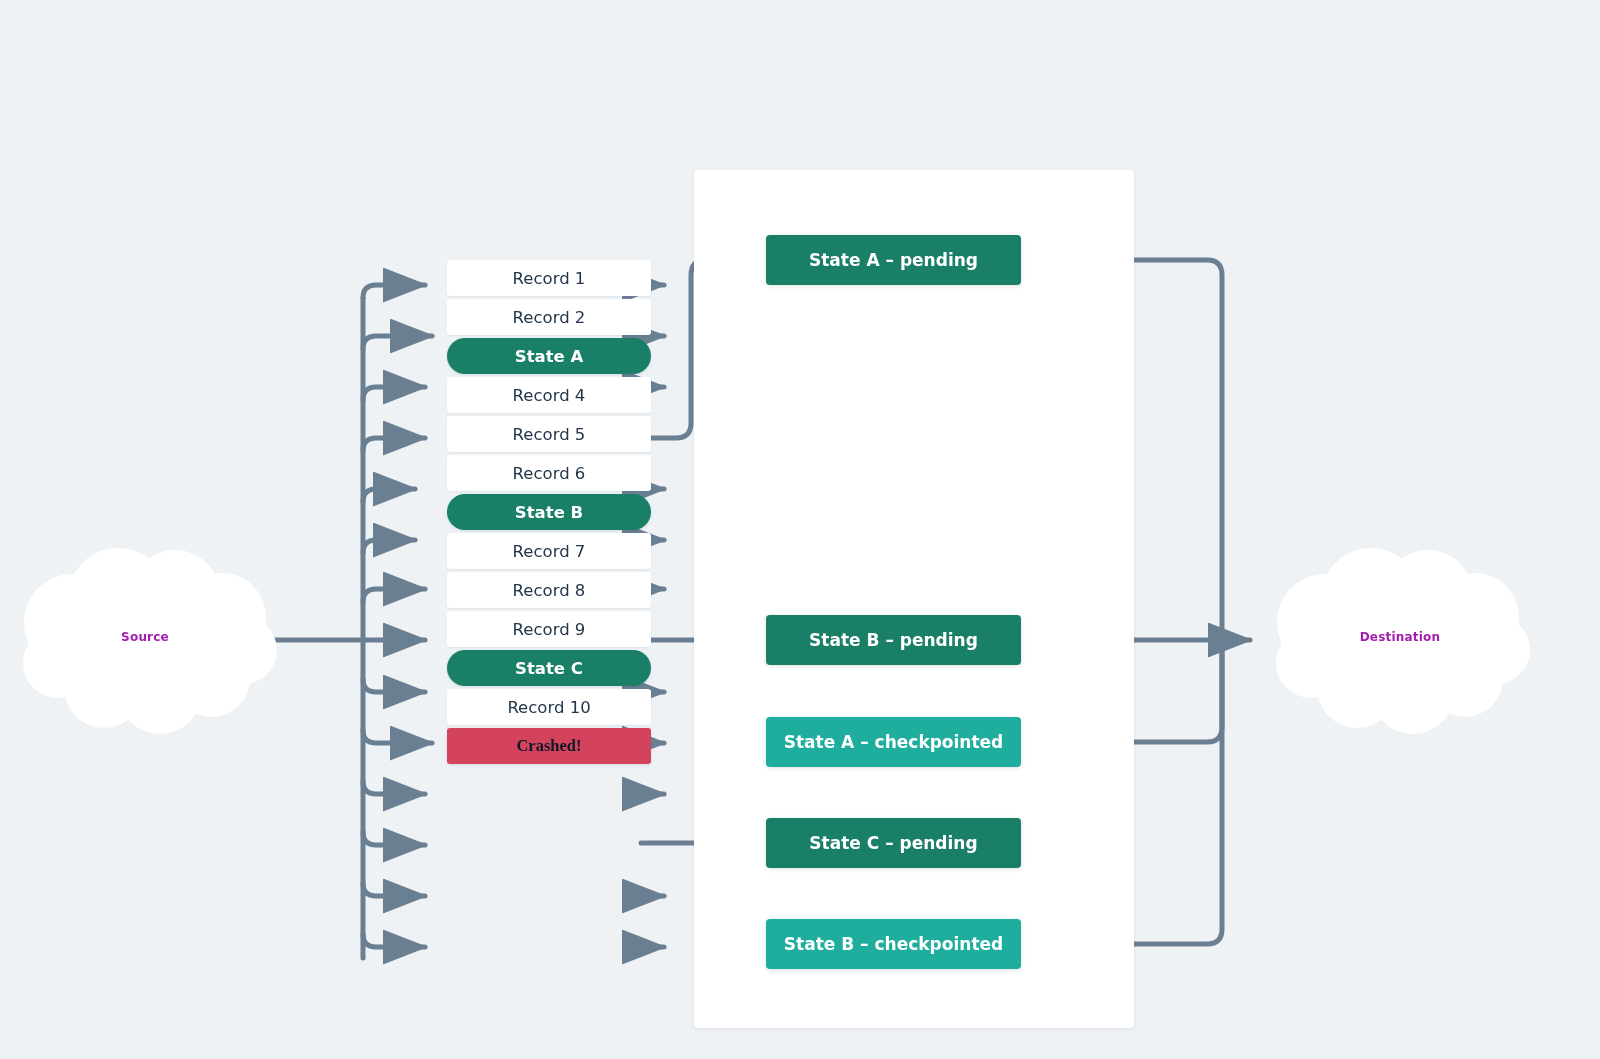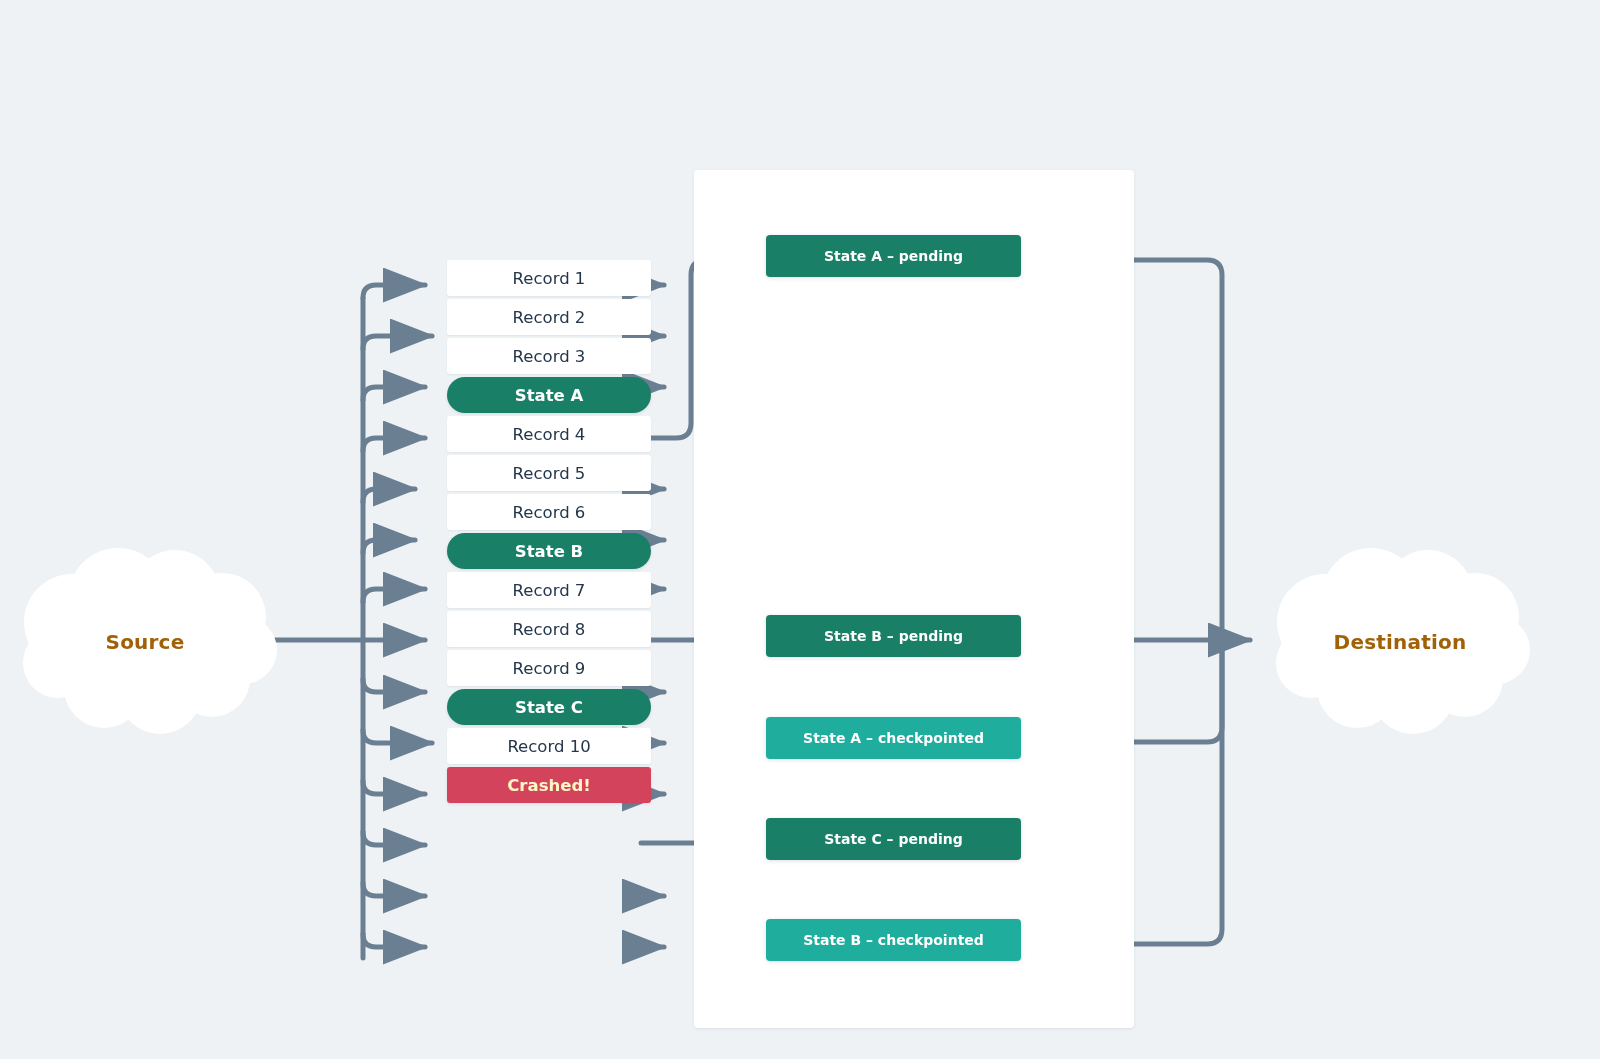--- a/index.html
+++ b/index.html
@@ -103,12 +103,12 @@
   .pbox {
     position: absolute;
     width: 255px;
-    height: 42px;
+    height: 50px;
     display: flex;
     align-items: center;
     justify-content: center;
     border-radius: 4px;
-    font-size: 14px;
+    font-size: 17px;
     font-weight: bold;
     color: #ffffff;
     box-shadow: 0 1px 4px rgba(40,60,80,0.16);

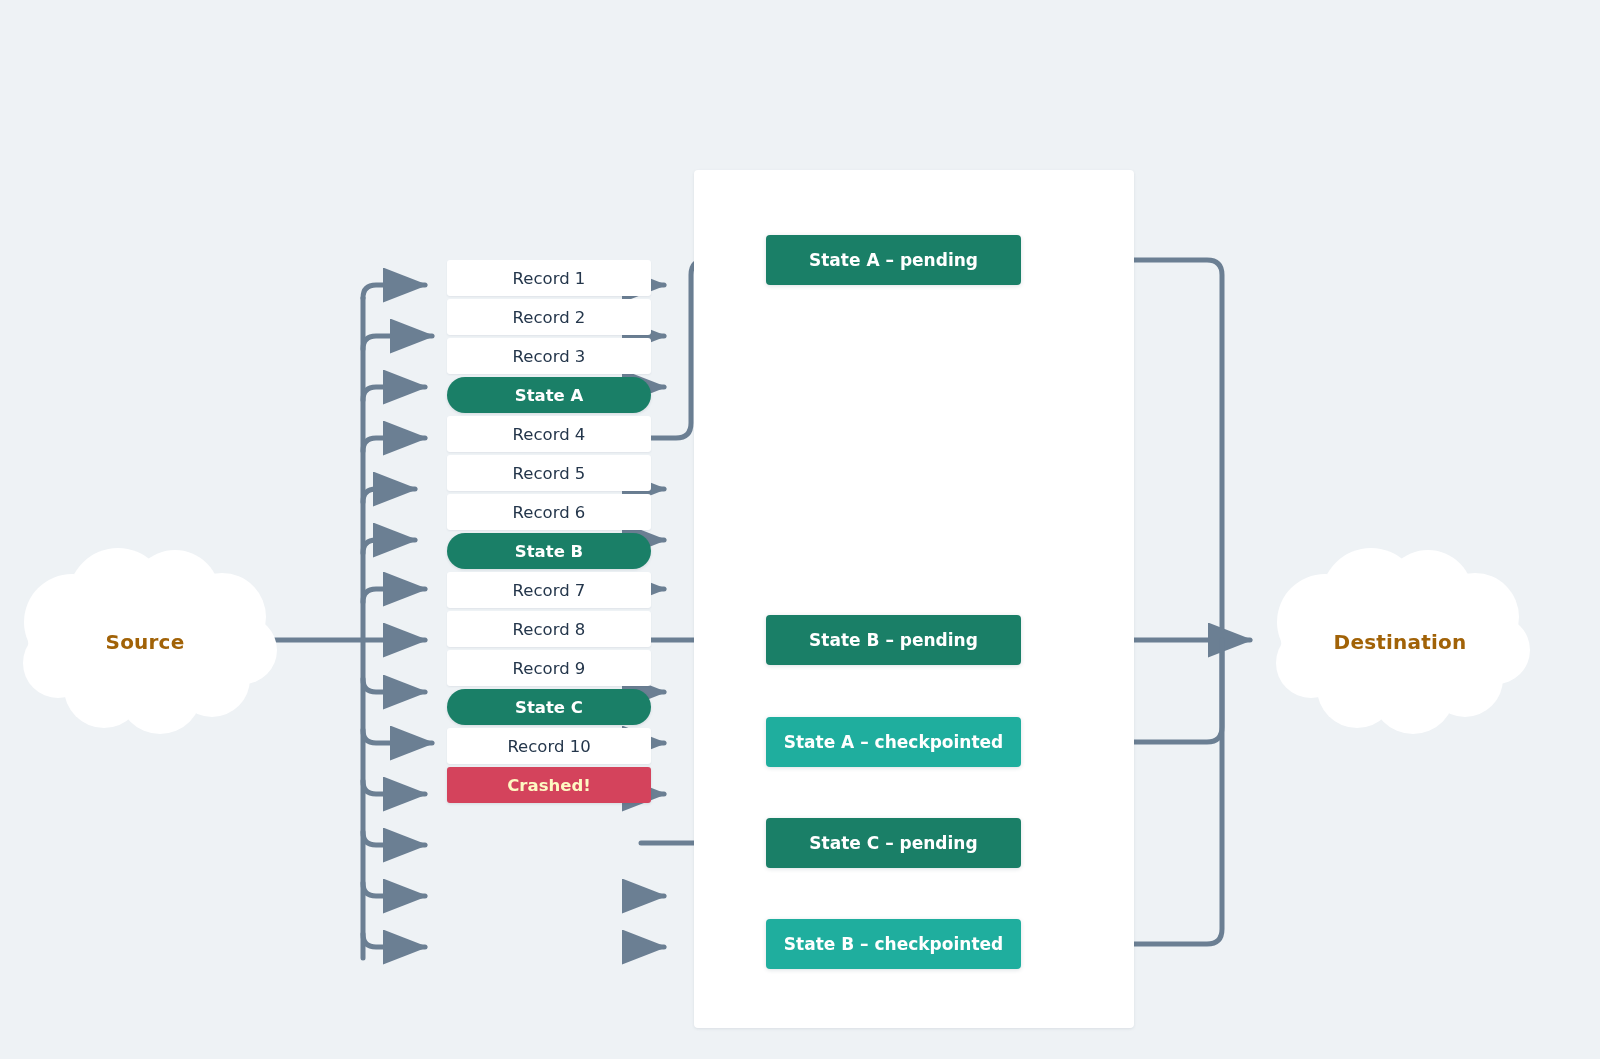--- a/index.html
+++ b/index.html
@@ -219,9 +219,6 @@
       <div class="row record">
         <span>Record 2</span>
       </div>
-      <div class="row record">
-        <span>Record 3</span>
-      </div>
       <div class="row state">
         <span>State A</span>
       </div>

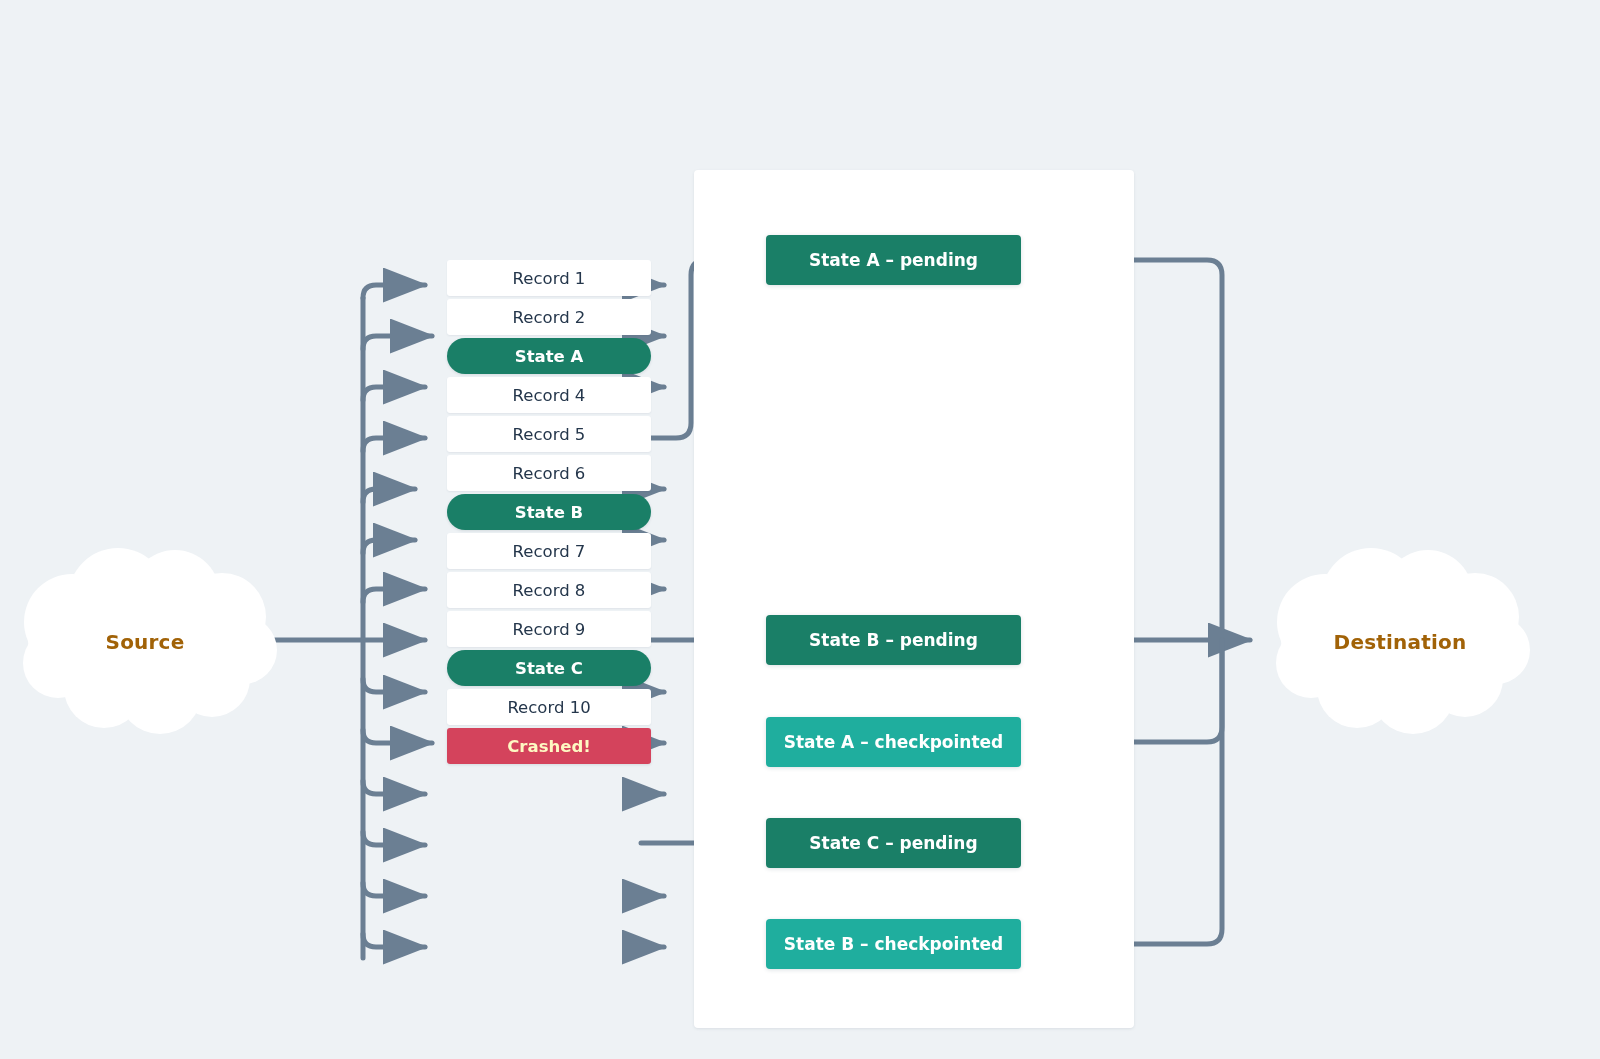--- a/index.html
+++ b/index.html
@@ -53,9 +53,9 @@
 
   
   .cloud-label {
-    font-size: 20px;
-    font-weight: bold;
-    color: #a16207;
+    font-size: 12px;
+    font-weight: bold;
+    color: #a21caf;
     text-align: center;
     letter-spacing: 0.2px;
   }

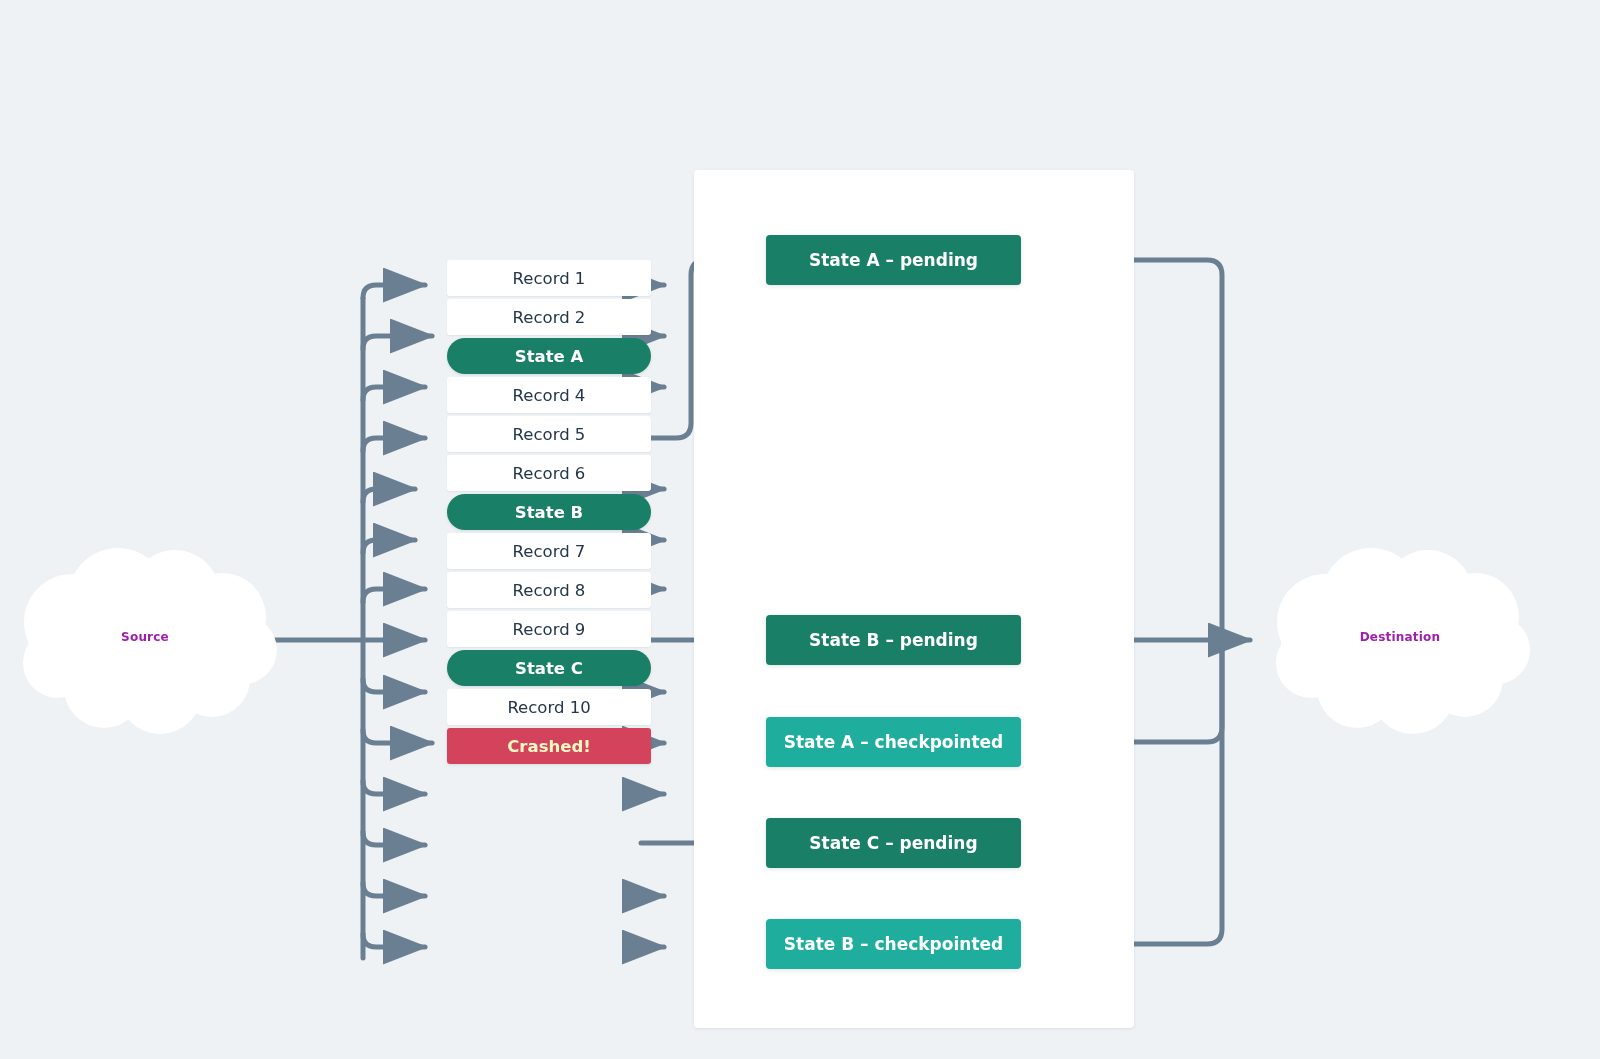--- a/index.html
+++ b/index.html
@@ -94,9 +94,10 @@
   }
   .row.crashed {
     background: #d4435c;
-    color: #fef9c3;
+    color: #0f172a;
     font-weight: bold;
     box-shadow: 0 1px 3px rgba(40,60,80,0.13);
+    font-family: Liberation Serif, serif;
   }
 
   

